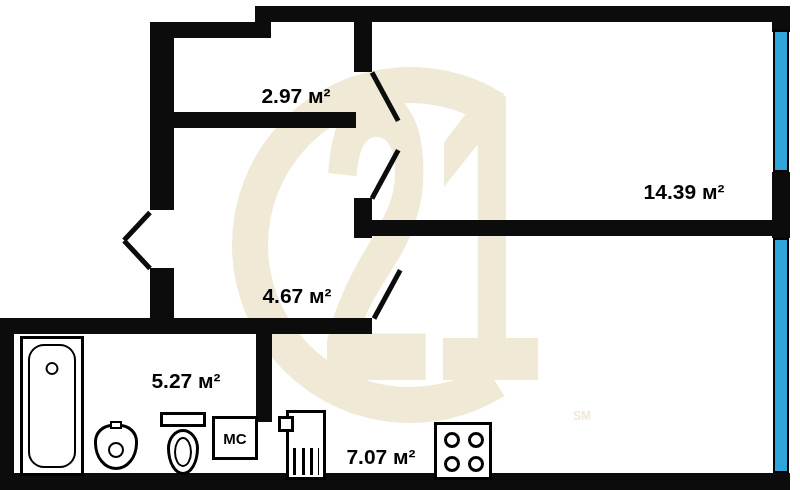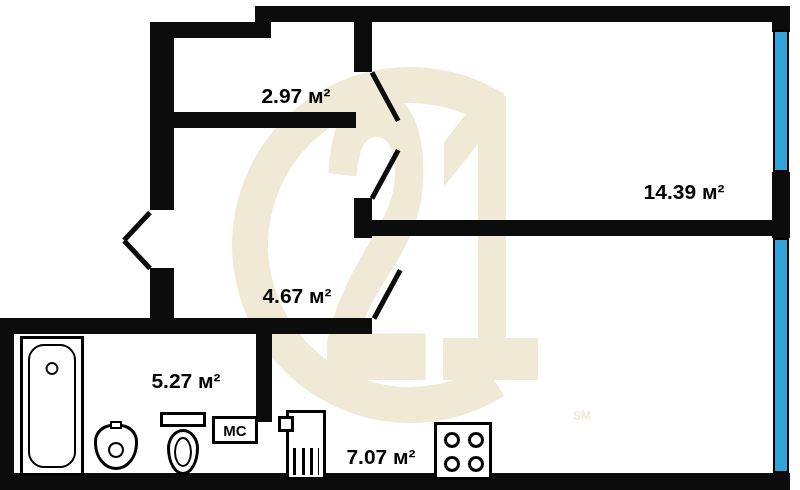--- a/index.html
+++ b/index.html
@@ -86,7 +86,7 @@
     </div>
   </div>
 
-  <div class="fixture bordered mc-box" style="left:212px;top:416px;width:46px;height:28px;">
+  <div class="fixture bordered mc-box" style="left:212px;top:416px;width:46px;height:44px;">
     <span>МС</span>
   </div>
 

